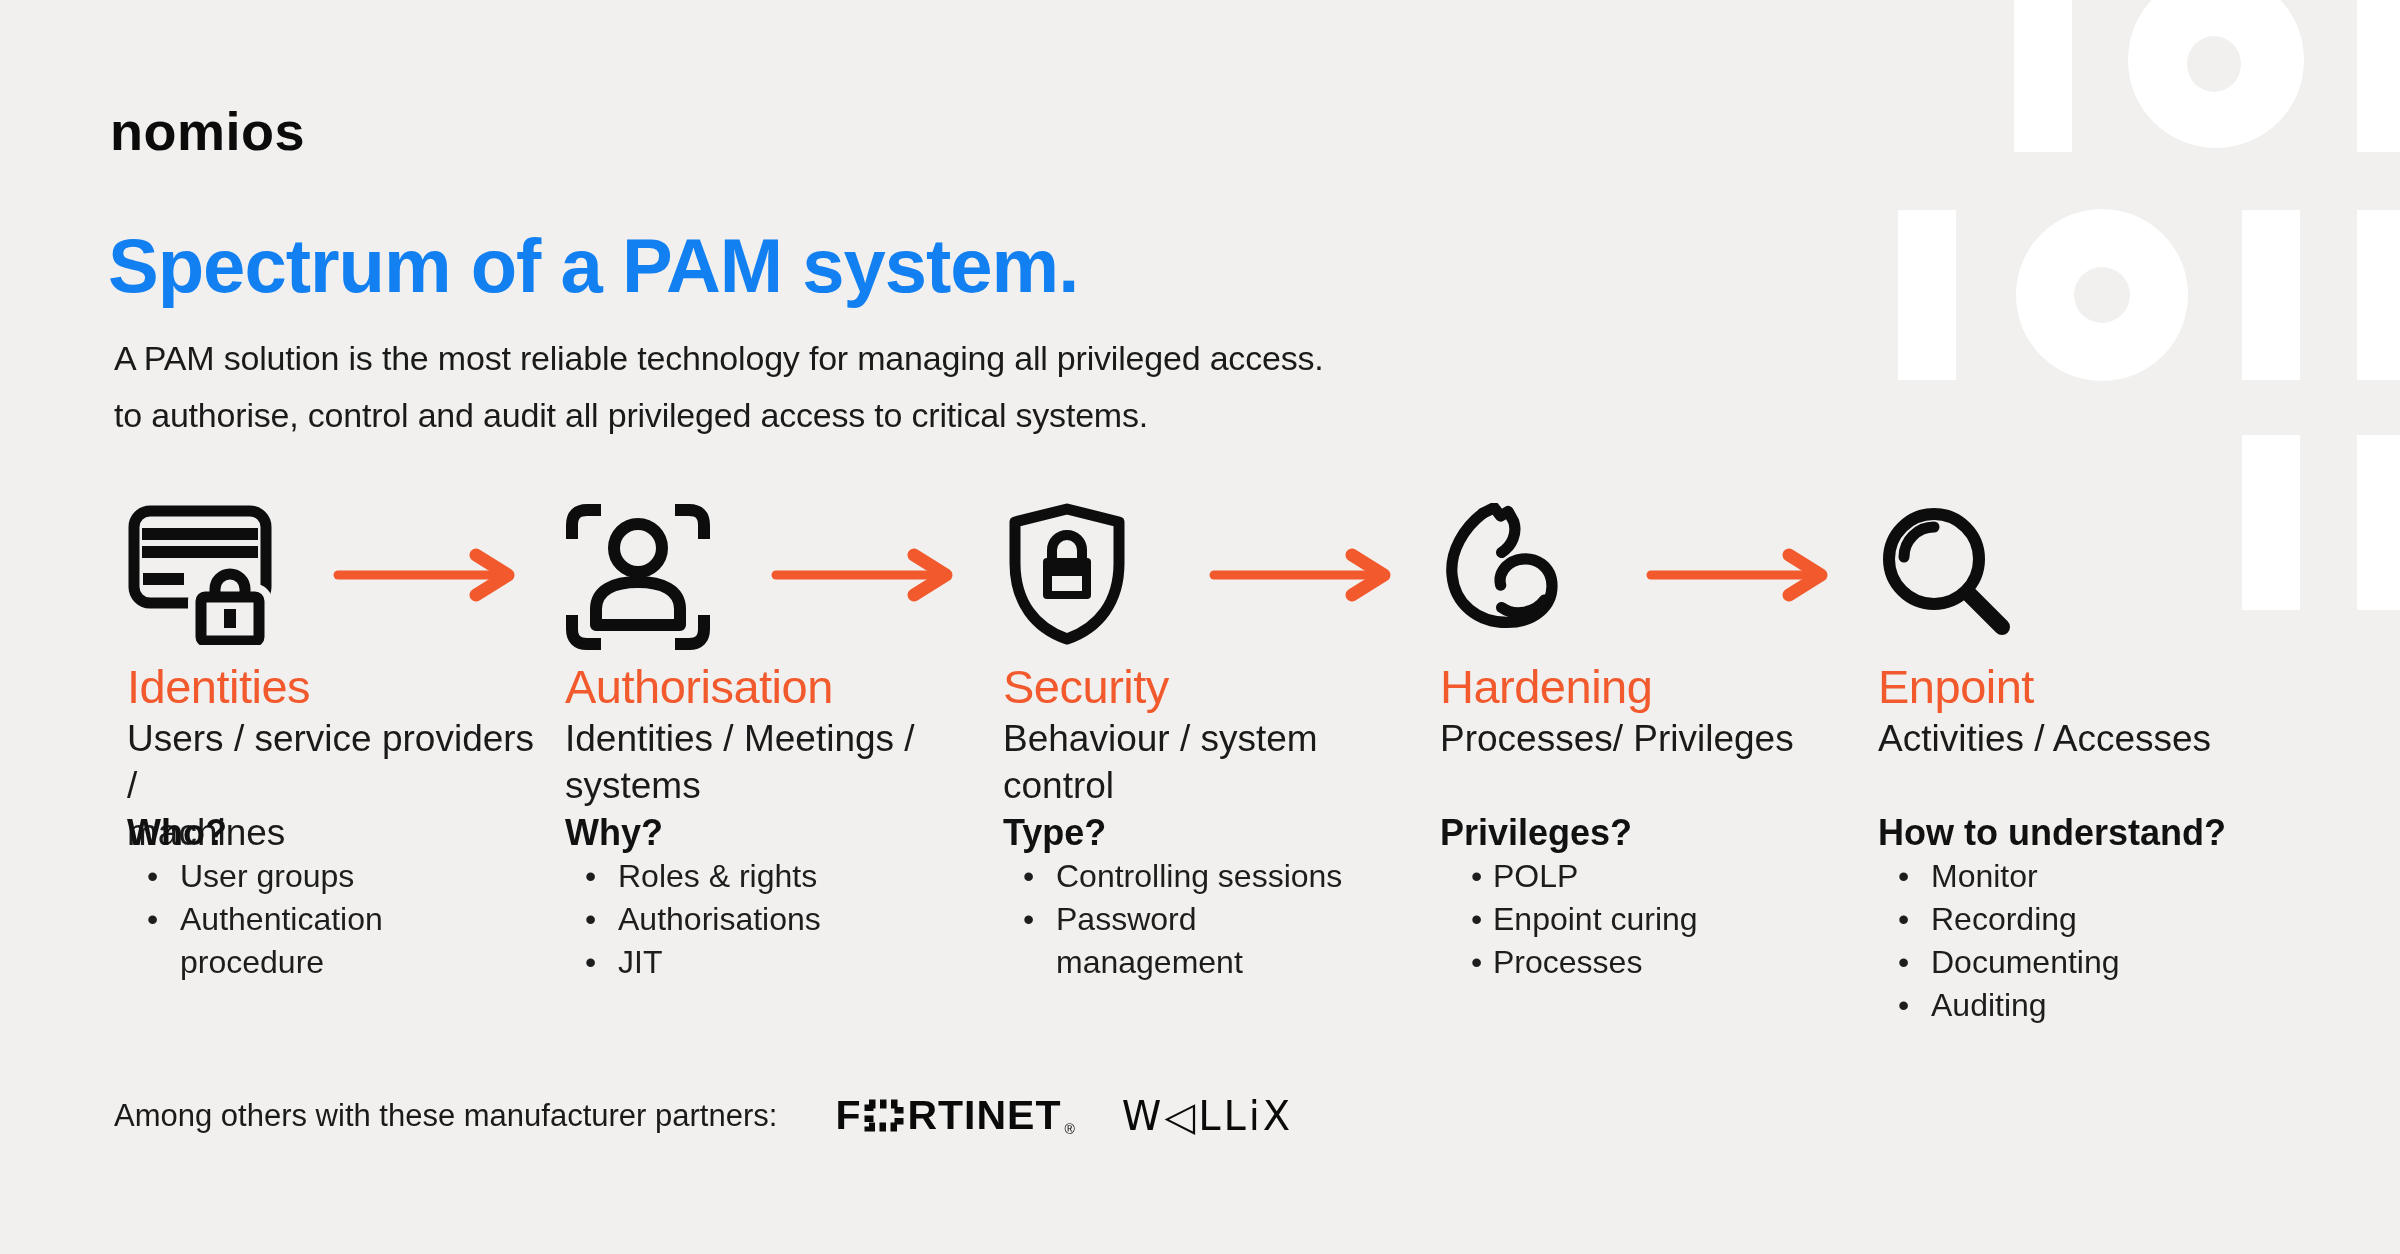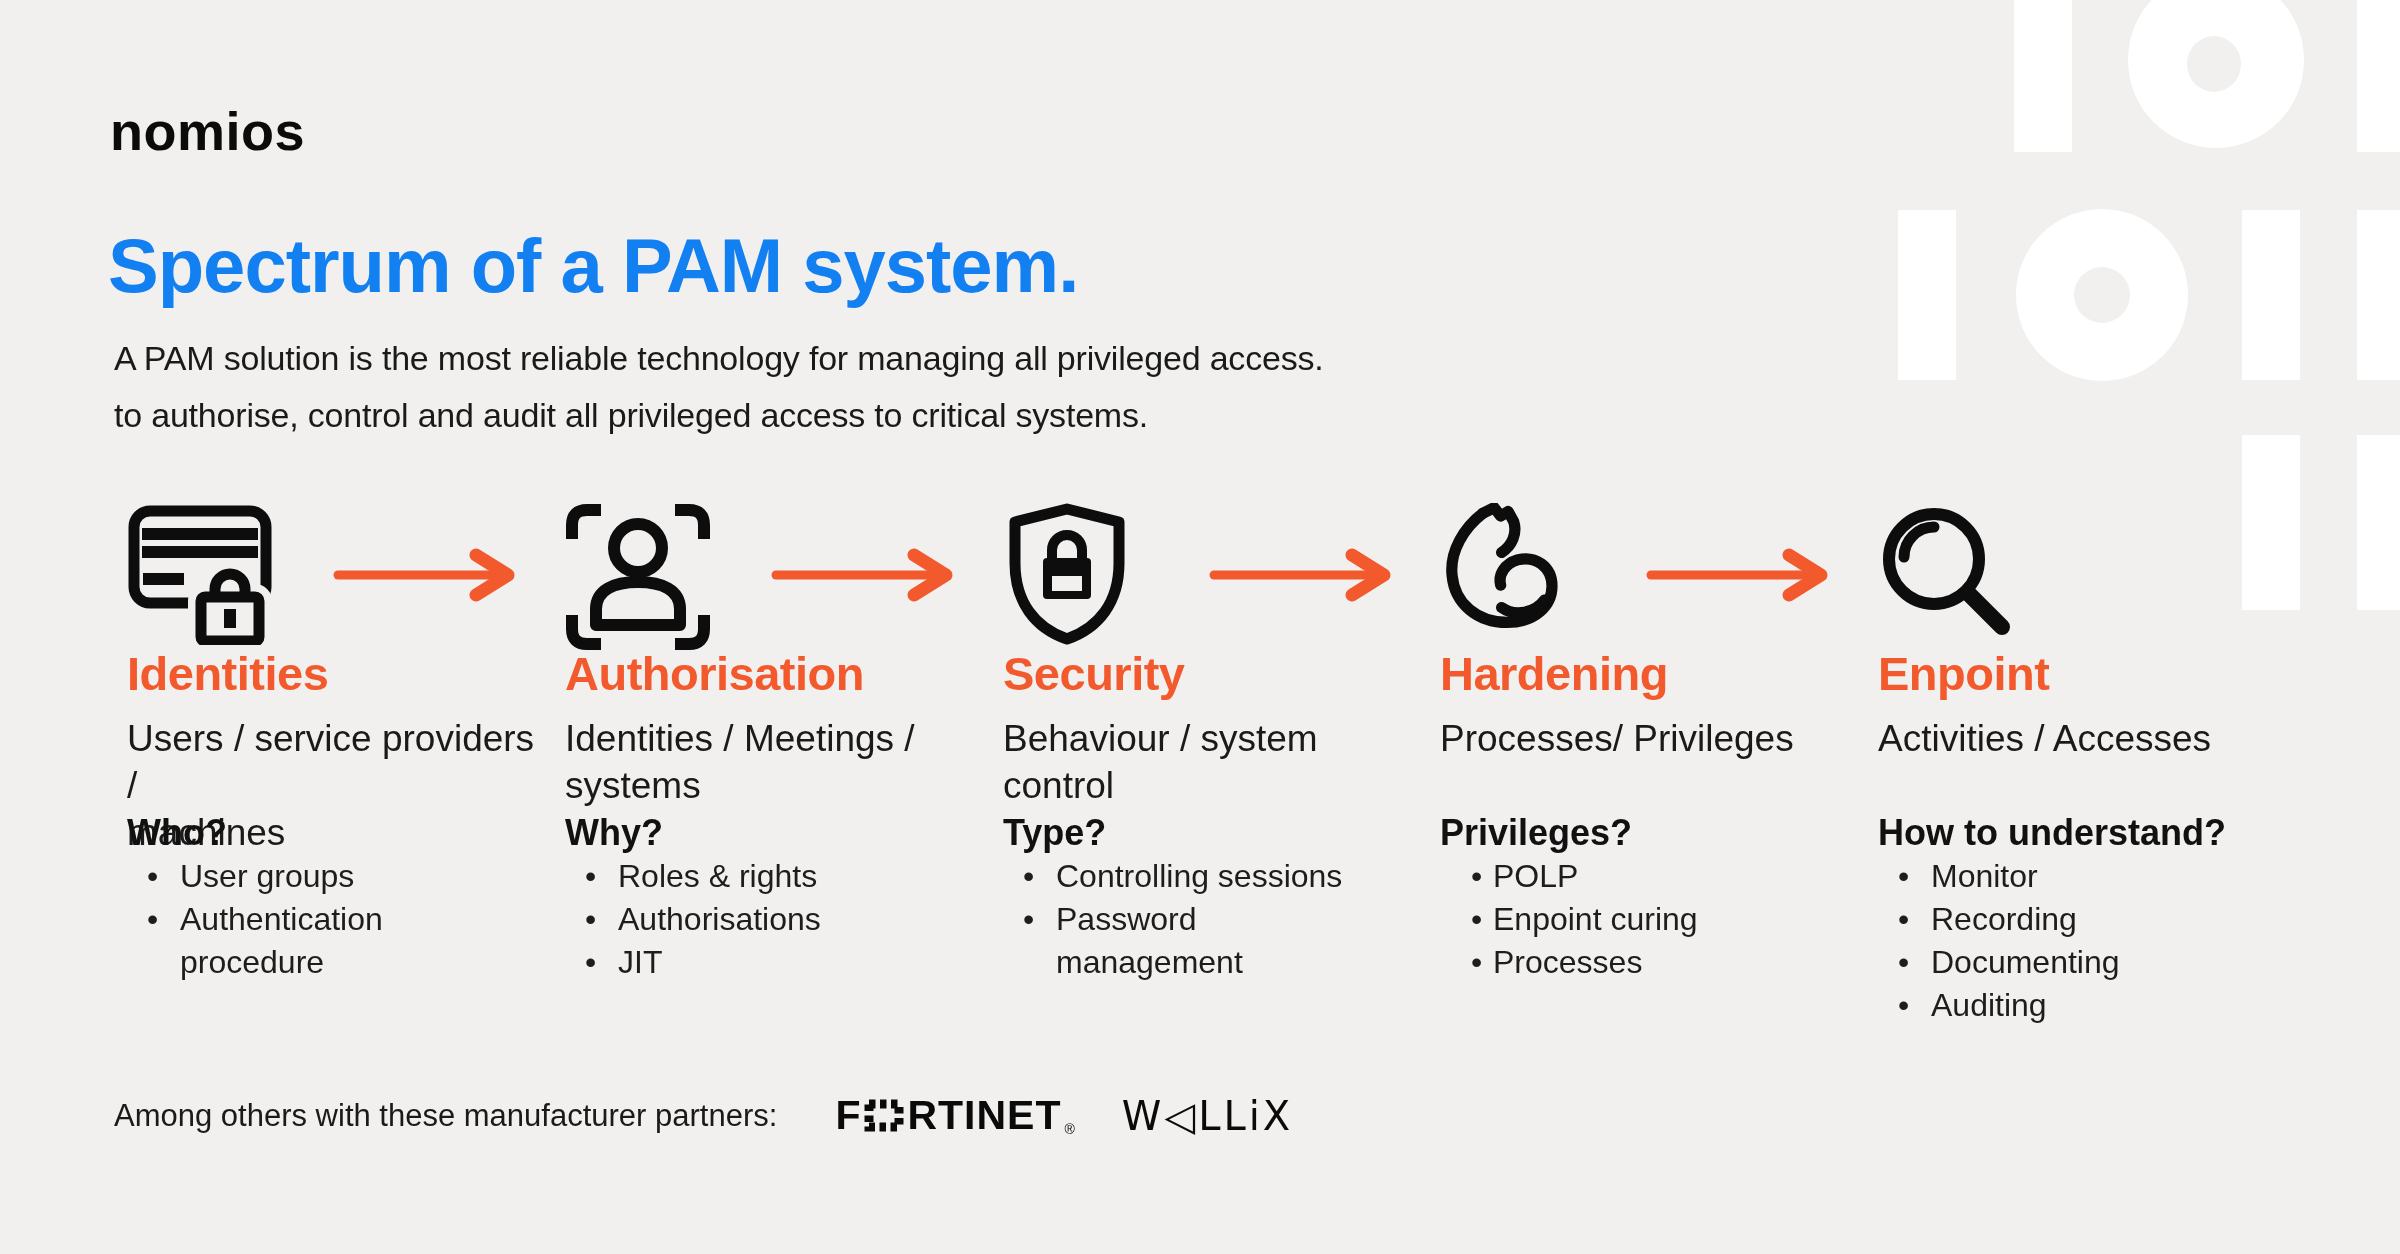--- a/index.html
+++ b/index.html
@@ -28,7 +28,7 @@
   .col.c4{left:1440px;text-align:center;}
   .col.c5{left:1878px;}
   .icon-wrap{position:absolute;top:0;left:0;height:145px;color:var(--black);}
-  .col-heading{position:absolute;top:143px;left:0;font-size:47px;font-weight:700;color:var(--orange);letter-spacing:-0.5px;}
+  .col-heading{position:absolute;top:156px;left:0;font-size:47px;font-weight:400;color:var(--orange);letter-spacing:-0.5px;}
   .col-desc{position:absolute;top:212px;left:0;font-size:37px;line-height:47px;color:var(--ink);white-space:pre-line;}
   .col-q{position:absolute;top:309px;left:0;font-size:36px;font-weight:700;color:#111;}
   .col-list{position:absolute;top:352px;left:0;list-style:none;padding-left:20px;}

